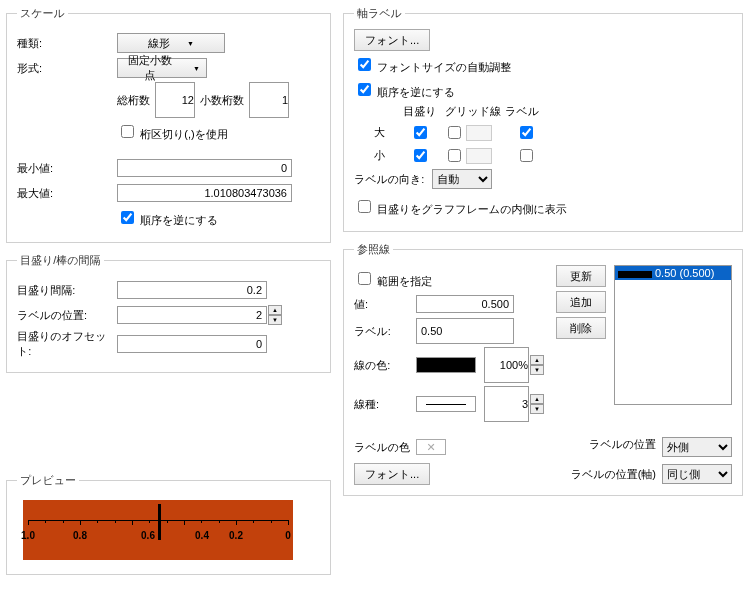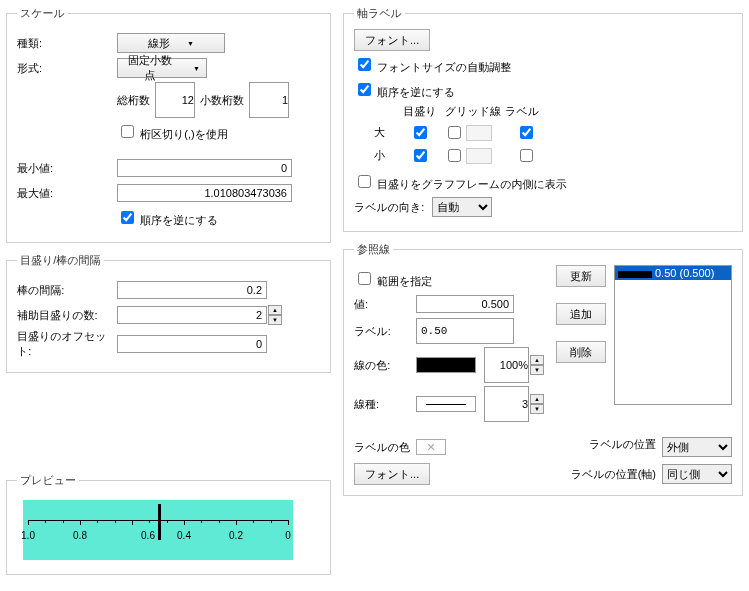--- a/index.html
+++ b/index.html
@@ -191,17 +191,17 @@
         <span class="chkcell"><input type="checkbox" style=""></span>
       </div>
 
-      <div class="row" style="margin-top:6px">
-        <label>
-          <input type="checkbox" style="">
-          <span>目盛りをグラフフレームの内側に表示</span>
-        </label>
-      </div>
       <div class="row">
         <span style="margin-right:8px">ラベルの向き:</span>
         <select style="width:60px">
           <option>自動</option>
         </select>
+      </div>
+      <div class="row" style="margin-top:6px">
+        <label>
+          <input type="checkbox" style="">
+          <span>目盛りをグラフフレームの内側に表示</span>
+        </label>
       </div>
     </fieldset>
 

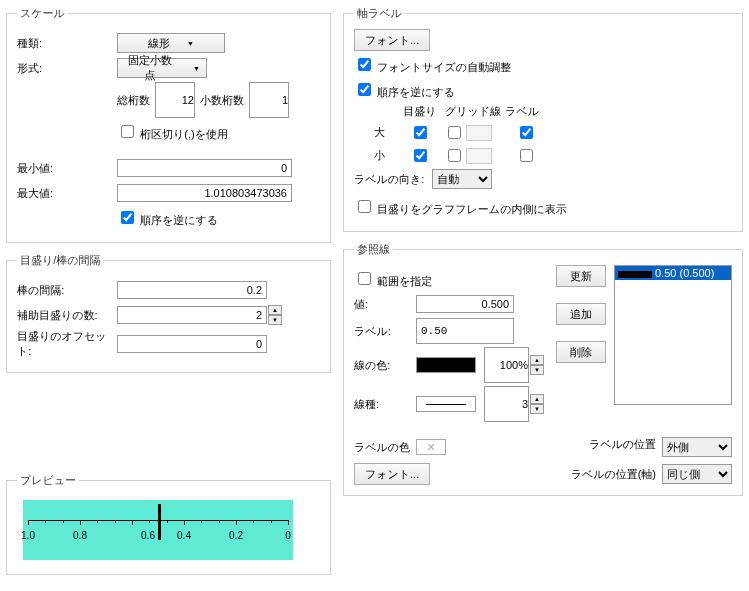--- a/index.html
+++ b/index.html
@@ -246,7 +246,7 @@
           </div>
         </div>
 
-        <div style="width:50px; display:flex; flex-direction:column; gap:16px; padding-top:0">
+        <div style="width:50px; display:flex; flex-direction:column; gap:4px; padding-top:0">
           <button class="btn" style="width:50px">更新</button>
           <button class="btn" style="width:50px">追加</button>
           <button class="btn" style="width:50px">削除</button>

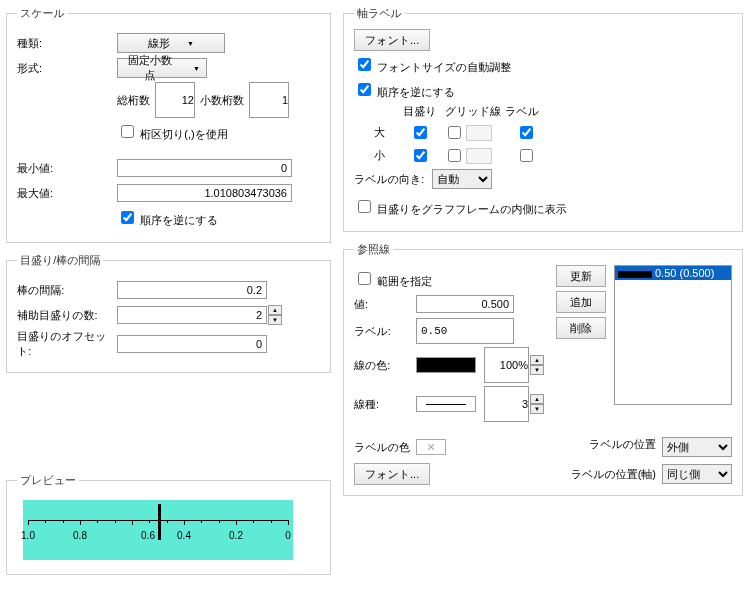--- a/index.html
+++ b/index.html
@@ -98,7 +98,7 @@
     <fieldset>
       <legend>目盛り/棒の間隔</legend>
       <div class="row">
-        <span class="lbl">棒の間隔:</span>
+        <span class="lbl">目盛り間隔:</span>
         <input type="text" class="num-w" style="width: 150px;" value="0.2">
       </div>
       <div class="row">

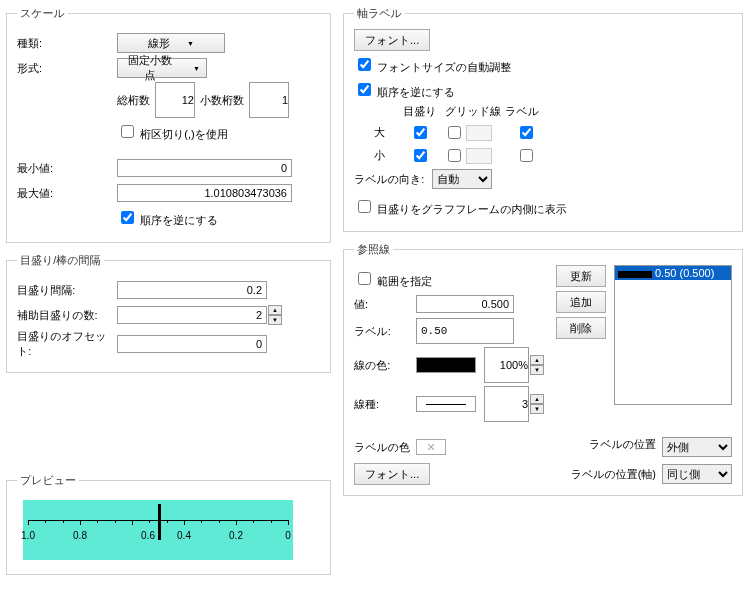--- a/index.html
+++ b/index.html
@@ -102,7 +102,7 @@
         <input type="text" class="num-w" style="width: 150px;" value="0.2">
       </div>
       <div class="row">
-        <span class="lbl">補助目盛りの数:</span>
+        <span class="lbl">ラベルの位置:</span>
         <input type="text" class="num-w" style="width: 150px;" value="2">
         <span class="spin">
             <button>▲</button>

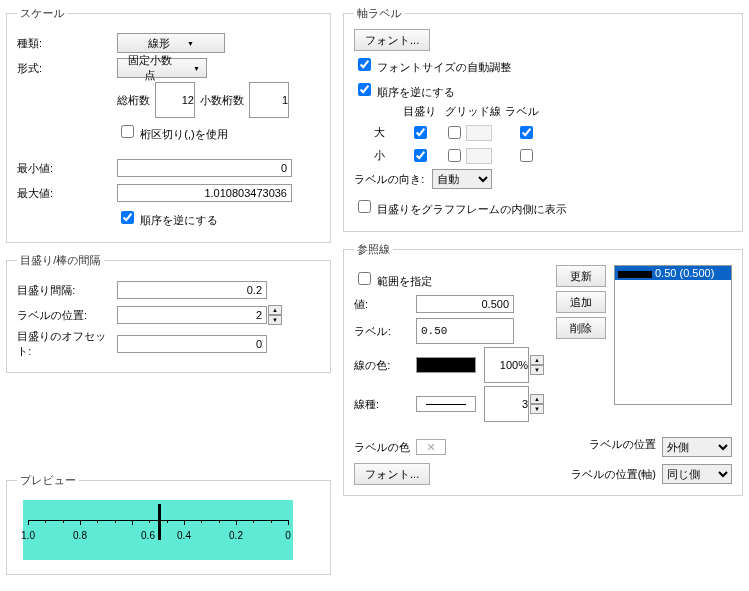--- a/index.html
+++ b/index.html
@@ -15,7 +15,7 @@
 input[type=text].num { width: 98px; height: 18px; border: 1px solid #999; text-align: right; padding: 0 4px; }
 input[type=text].num-w { width: 175px; height: 18px; border: 1px solid #999; text-align: right; padding: 0 4px; }
 input[type=text].num-sm { width: 40px; height: 36px; border: 1px solid #999; text-align: right; padding: 0 0; }
-input[type=text].txt { height: 18px; border: 1px solid #999; padding: 12px 4px; font-family: Liberation Mono, monospace; }
+input[type=text].txt { height: 18px; border: 1px solid #999; padding: 12px 4px; }
 .btn { height: 22px; border: 1px solid #aaa; background: linear-gradient(#fafafa,#e8e8e8); padding: 0 10px; cursor: pointer; }
 .btn-drop { height: 20px; width: 108px; border: 1px solid #999; background: linear-gradient(#fafafa,#e8e8e8); cursor: pointer; display: inline-flex; align-items: center; justify-content: center; gap: 17px; }
 .tri { font-size: 7px; }

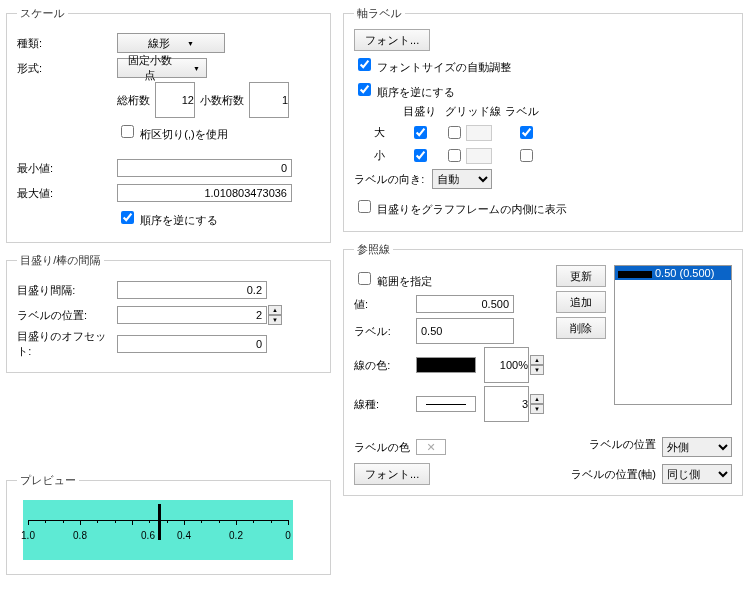--- a/index.html
+++ b/index.html
@@ -32,7 +32,7 @@
 .listbox-item .swatch { display:inline-block; width:34px; height:7px; background:#000; vertical-align:middle; margin-right:3px;}
 .axis-grid { display: grid; grid-template-columns: 22px 48px 58px 40px; row-gap: 4px; align-items: center; }
 .axis-grid .hd { font-size: 11px; text-align: center; font-family: Liberation Serif, serif; }
-.preview-box { width: 270px; height: 60px; background: #5eead4; position: relative; margin: 4px 0 4px 6px; }
+.preview-box { width: 270px; height: 60px; background: #c2410c; position: relative; margin: 4px 0 4px 6px; font-weight: bold; }
 .preview-axis { position: absolute; left: 5px; right: 5px; top: 20px; height: 1px; background: #000; }
 .preview-ref { position: absolute; top: 4px; height: 36px; width: 3px; background: #000; }
 .tick { position: absolute; top: 20px; width: 1px; height: 5px; background: #000; }

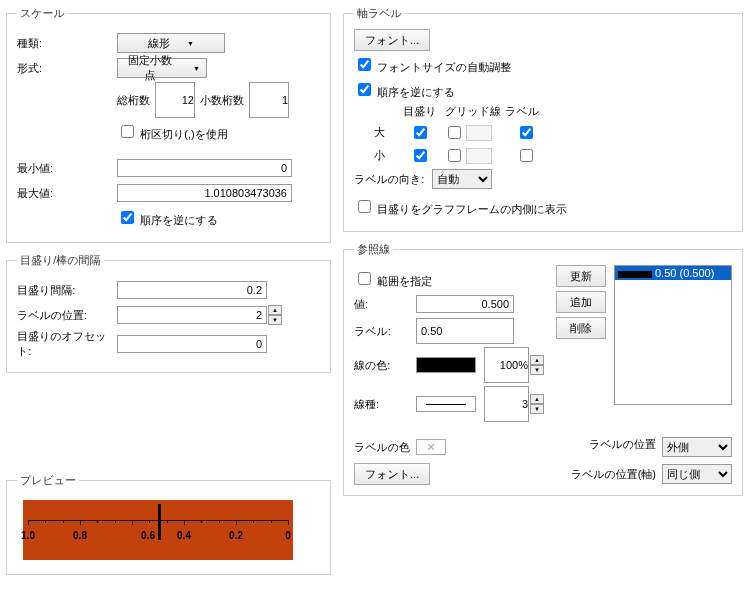--- a/index.html
+++ b/index.html
@@ -135,7 +135,7 @@
           <div class="tick" style="left: 126.333px; height: 3px;"></div>
           <div class="tick" style="left: 143.667px; height: 3px;"></div>
           <div class="tick" style="left: 161px;"></div>
-          <div class="ticklabel" style="left: 161px;">0.4</div>
+          <div class="ticklabel" style="left: 161px; padding-left: 36px;">0.4</div>
           <div class="tick" style="left: 178.333px; height: 3px;"></div>
           <div class="tick" style="left: 195.667px; height: 3px;"></div>
           <div class="tick" style="left: 213px;"></div>

